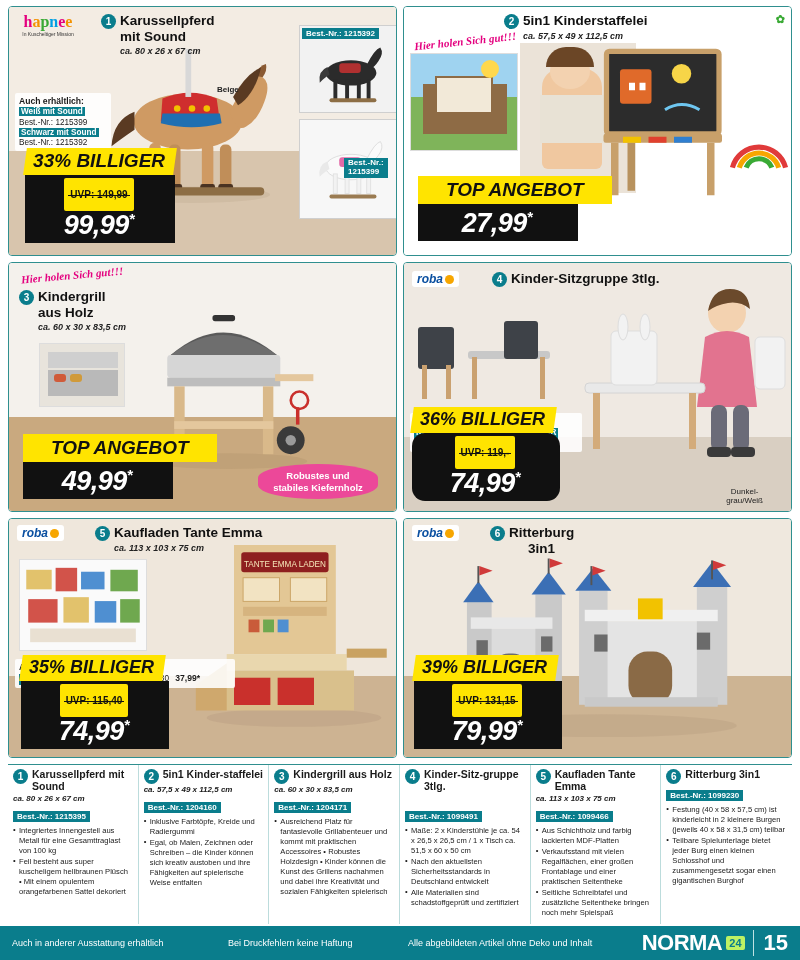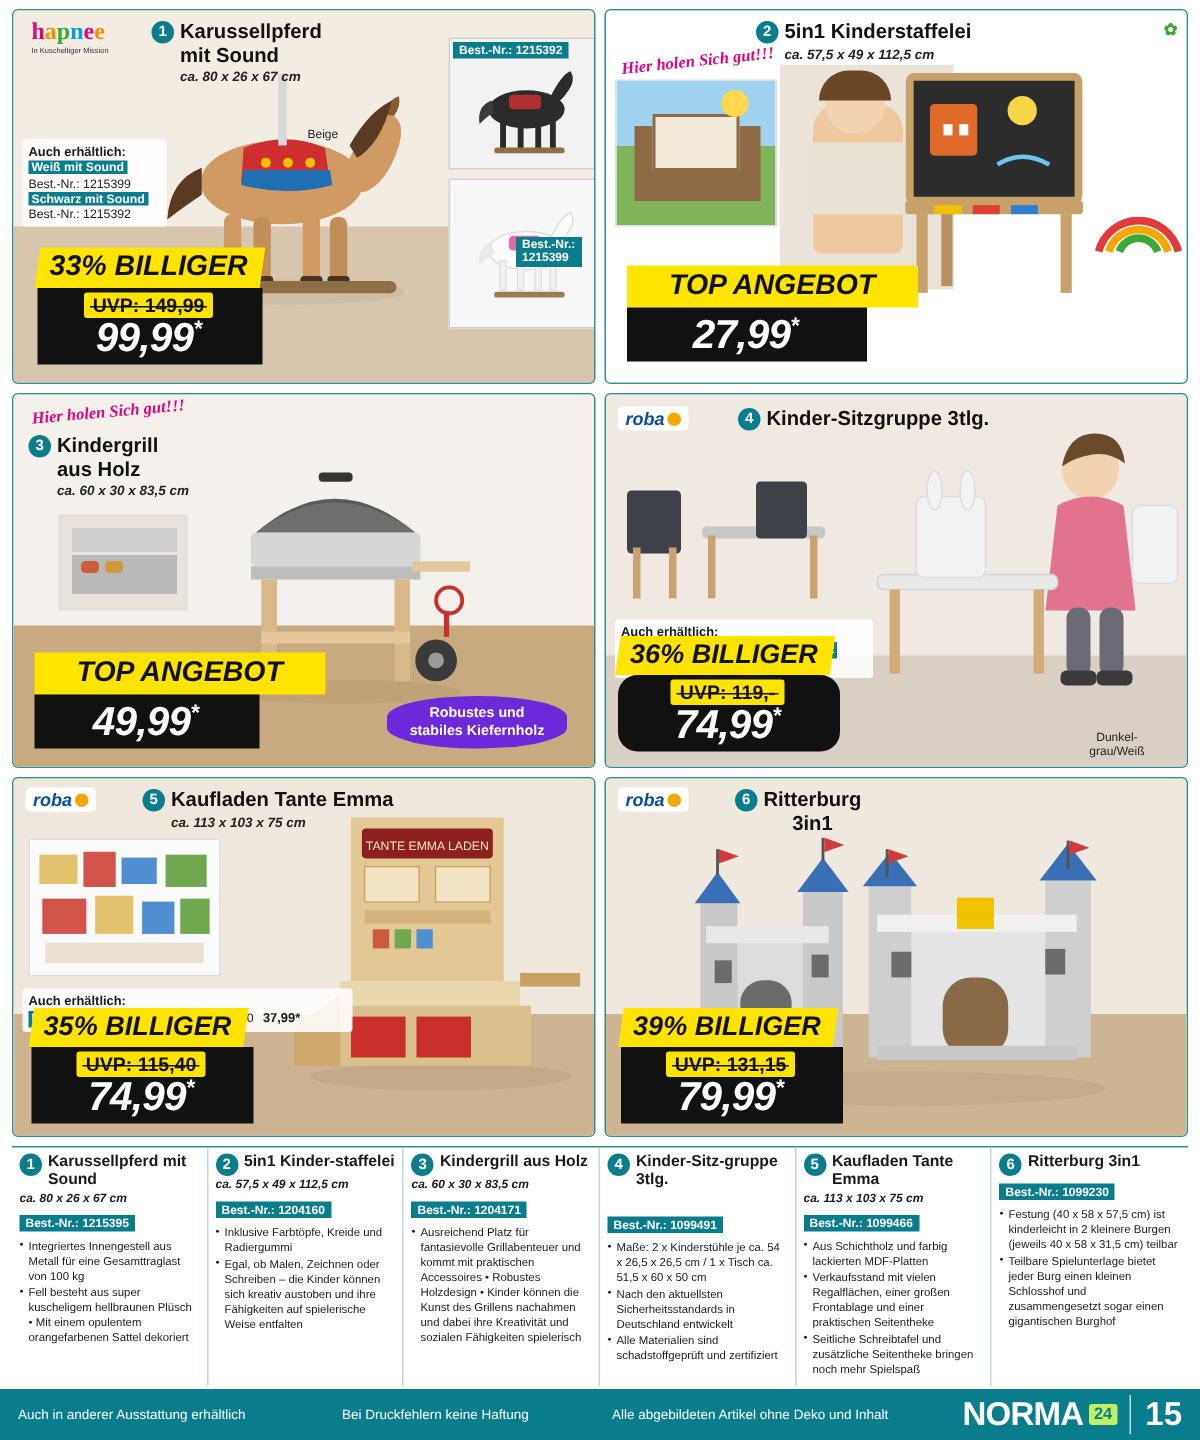--- a/index.html
+++ b/index.html
@@ -118,7 +118,7 @@
       <div style="position:absolute;inset:0;background:linear-gradient(#efe7dd 0 58%, #d8c5ad 58% 100%);"></div>
       <div style="position:absolute;left:0;top:0;width:100%;height:58%;background:#f3ece3;"></div>
 
-      <div style="position:absolute;left:12px;top:6px;width:78px;">
+      <div style="position:absolute;left:0;top:6px;width:78px;text-align:center;">
         <div style="font-size:16px;font-weight:bold;font-family:'Liberation Serif',serif;">
           <span style="color:#e4007f;">h</span><span style="color:#f39200;">a</span><span style="color:#3aaa35;">p</span><span style="color:#009fe3;">n</span><span style="color:#e4007f;">e</span><span style="color:#f39200;">e</span>
         </div>

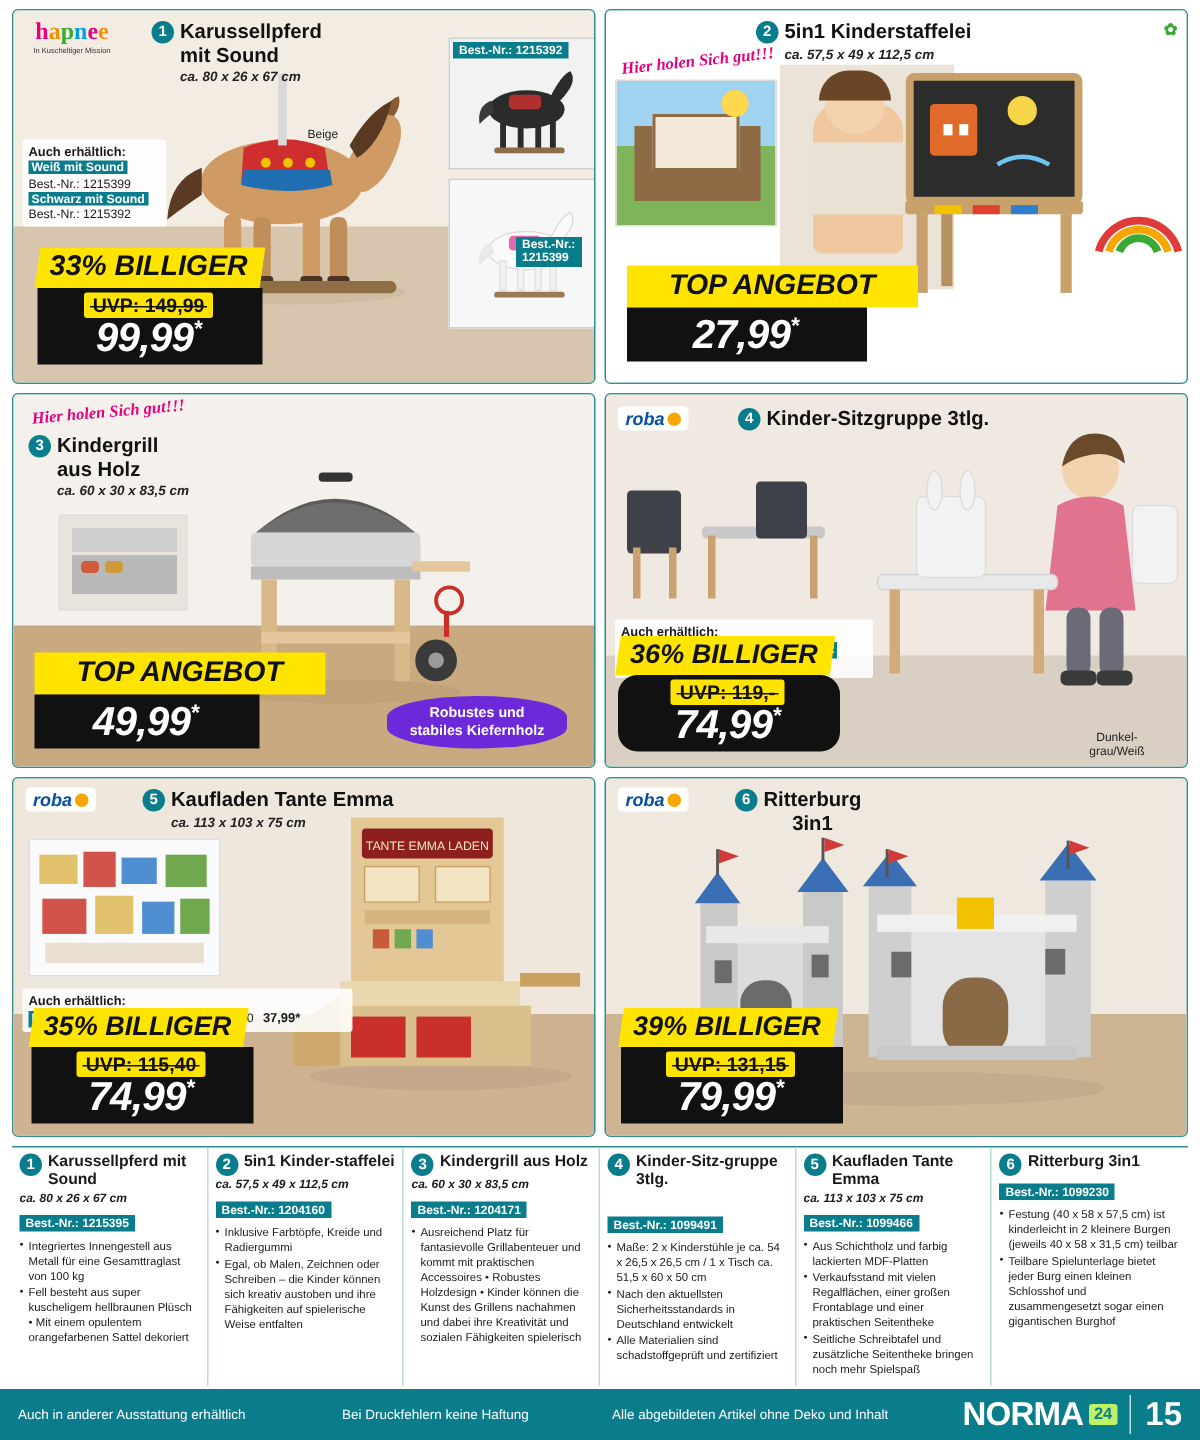--- a/index.html
+++ b/index.html
@@ -206,7 +206,7 @@
         <rect x="58" y="166" width="170" height="10" rx="5" fill="#8d6e45"></rect>
       </svg>
 
-      <div class="cap" style="left:196px;top:78px;font-weight:normal;">Beige</div>
+      <div class="cap" style="left:208px;top:78px;font-weight:bold;">Beige</div>
 
       <div class="pricebox" style="left:16px; bottom:12px;">
         <div class="banner-yellow" style="font-size:19px;"><span>33% BILLIGER</span></div>

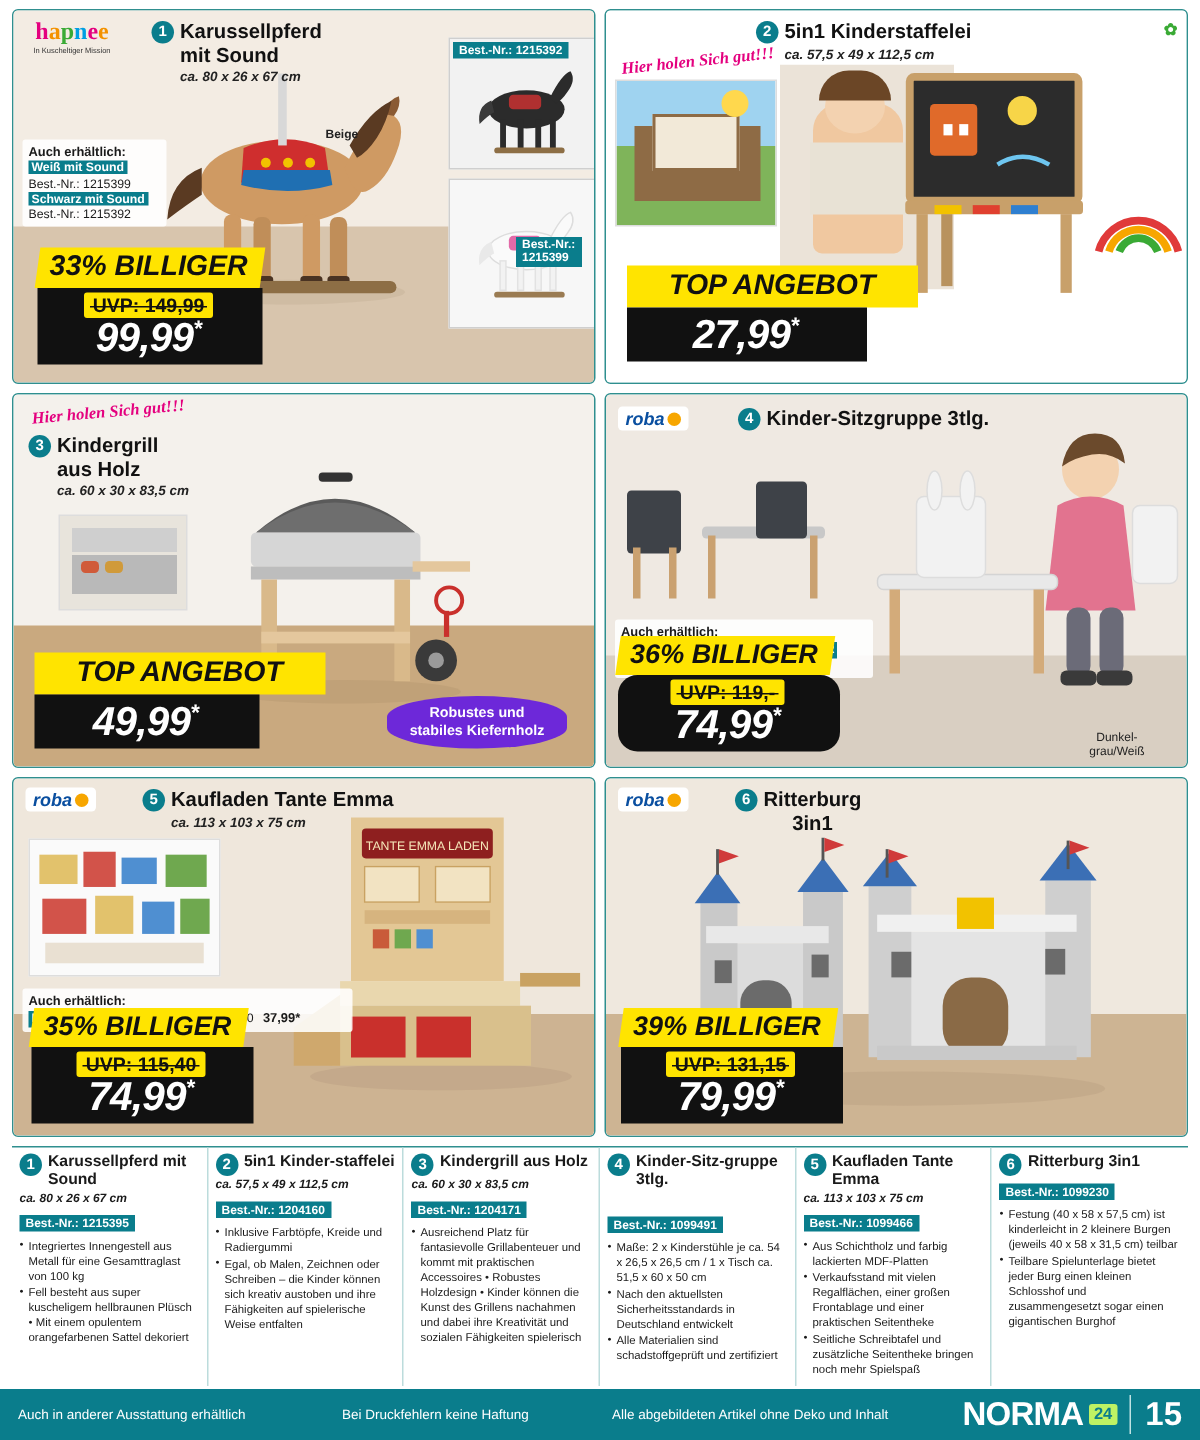--- a/index.html
+++ b/index.html
@@ -40,8 +40,8 @@
     padding:3px 12px 4px 10px; display:inline-block; position:relative;
   }
   .black-price .uvp {
-    background:#ffe400; color:#111; font-size:13px; font-weight:bold; font-style:normal;
-    padding:1px 6px; border-radius:2px; display:inline-block; margin-bottom:1px;
+    background:#ffe400; color:#111; font-size:10px; font-weight:bold; font-style:normal;
+    padding:11px 6px; border-radius:2px; display:inline-block; margin-bottom:1px;
     position:relative;
   }
   .black-price .uvp::after {

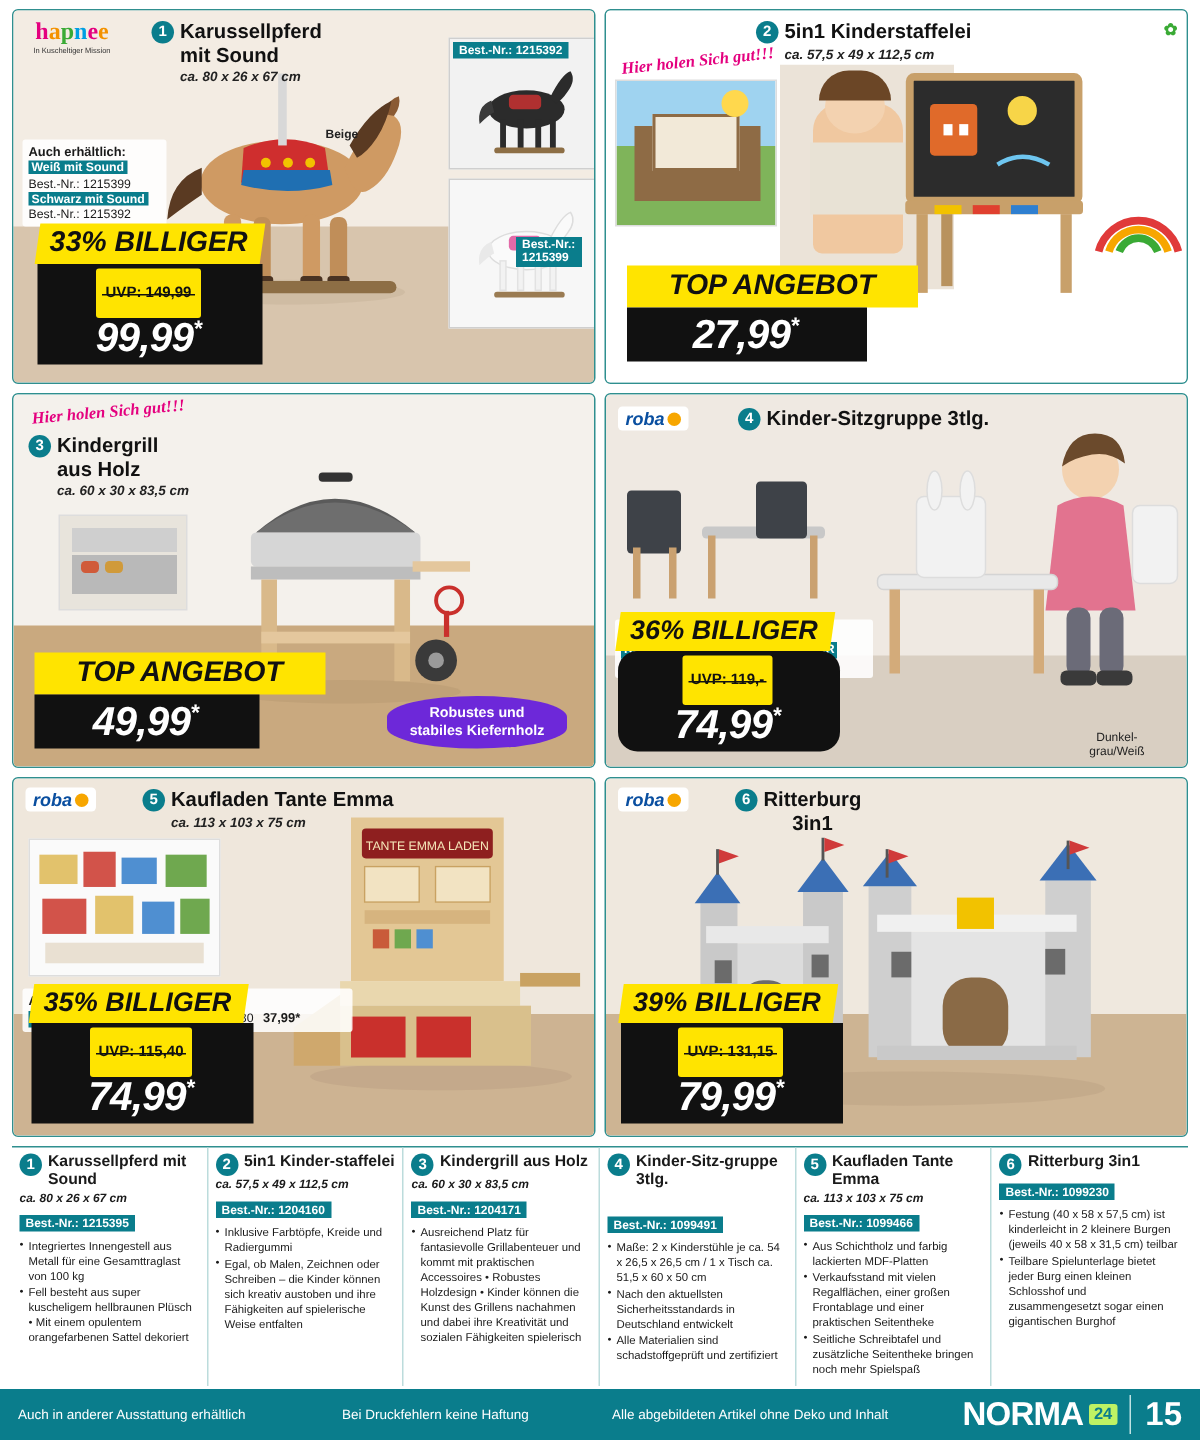--- a/index.html
+++ b/index.html
@@ -76,7 +76,7 @@
     background: #f7a600; margin-left:2px; vertical-align:-1px; }
 
   .teal-blob {
-    position:absolute; background:#6d28d9; color:#fff; font-size:9.5px; font-weight:bold;
+    position:absolute; background:#ec4899; color:#fff; font-size:9.5px; font-weight:bold;
     text-align:center; line-height:1.2; padding:6px 10px; border-radius:50%/40%; z-index:8;
   }
 

